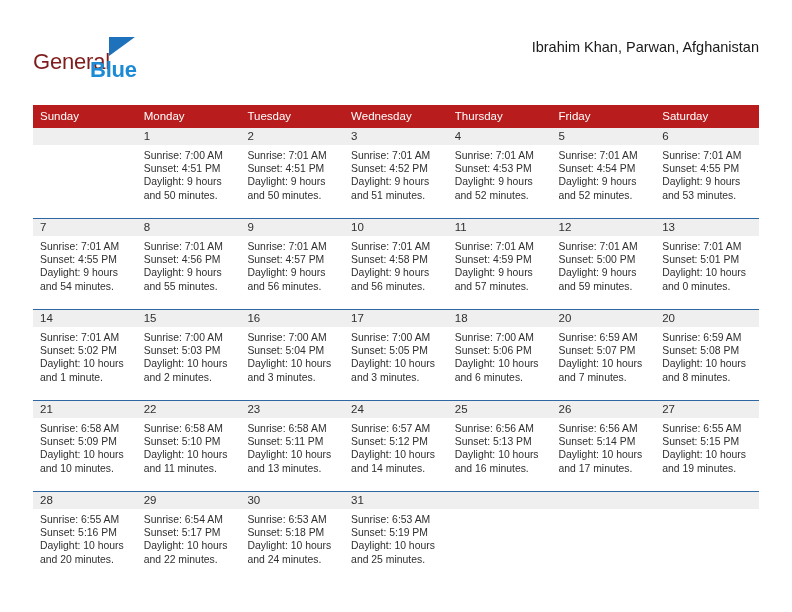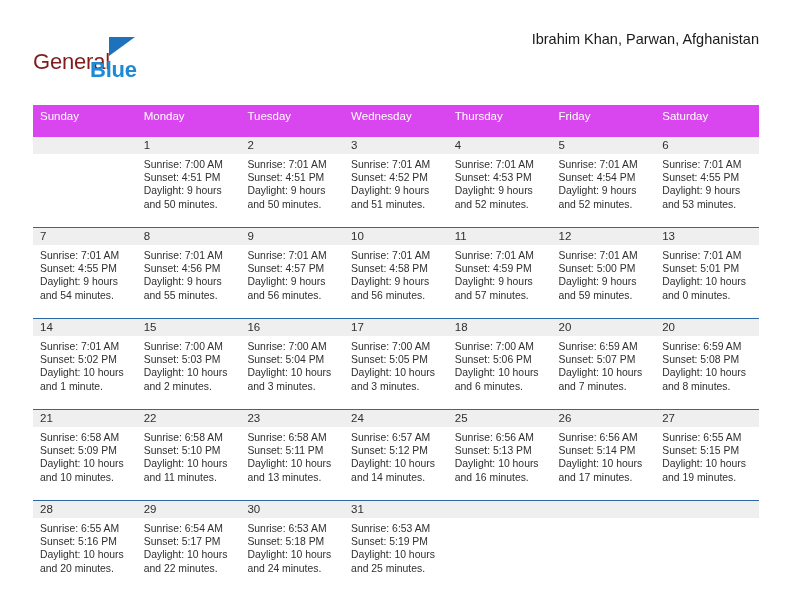--- a/index.html
+++ b/index.html
@@ -78,7 +78,7 @@
     font-size: 14.5px;
     color: #1a1a1a;
     line-height: 22px;
-    margin-top: 2px;
+    margin-top: 10px;
     white-space: nowrap;
   }
 

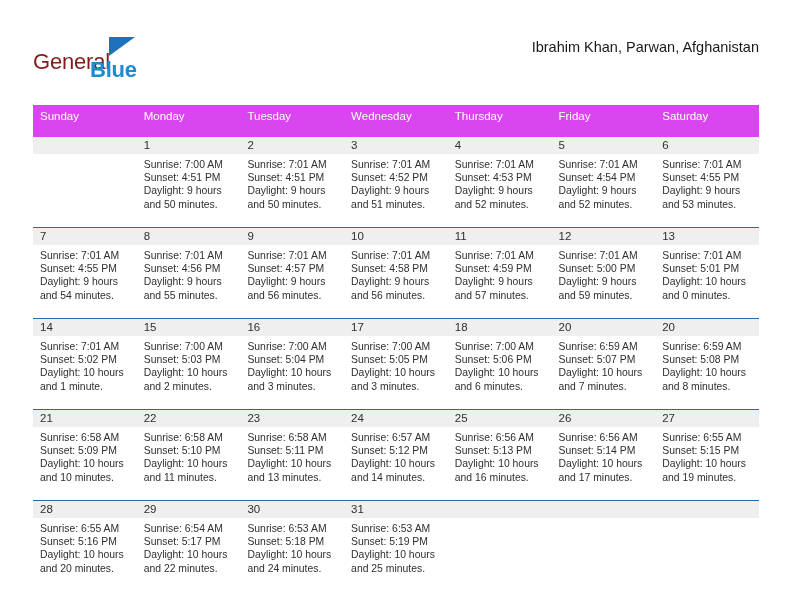--- a/index.html
+++ b/index.html
@@ -92,12 +92,12 @@
     table-layout: fixed;
   }
   .calendar th {
-    background: #d946ef;
+    background: #b91c1c;
     color: #ffffff;
     font-size: 11.5px;
     font-weight: normal;
     text-align: left;
-    padding: 5px 0 15px 7px;
+    padding: 5px 0 6px 7px;
     height: 21px;
     line-height: 12px;
   }

